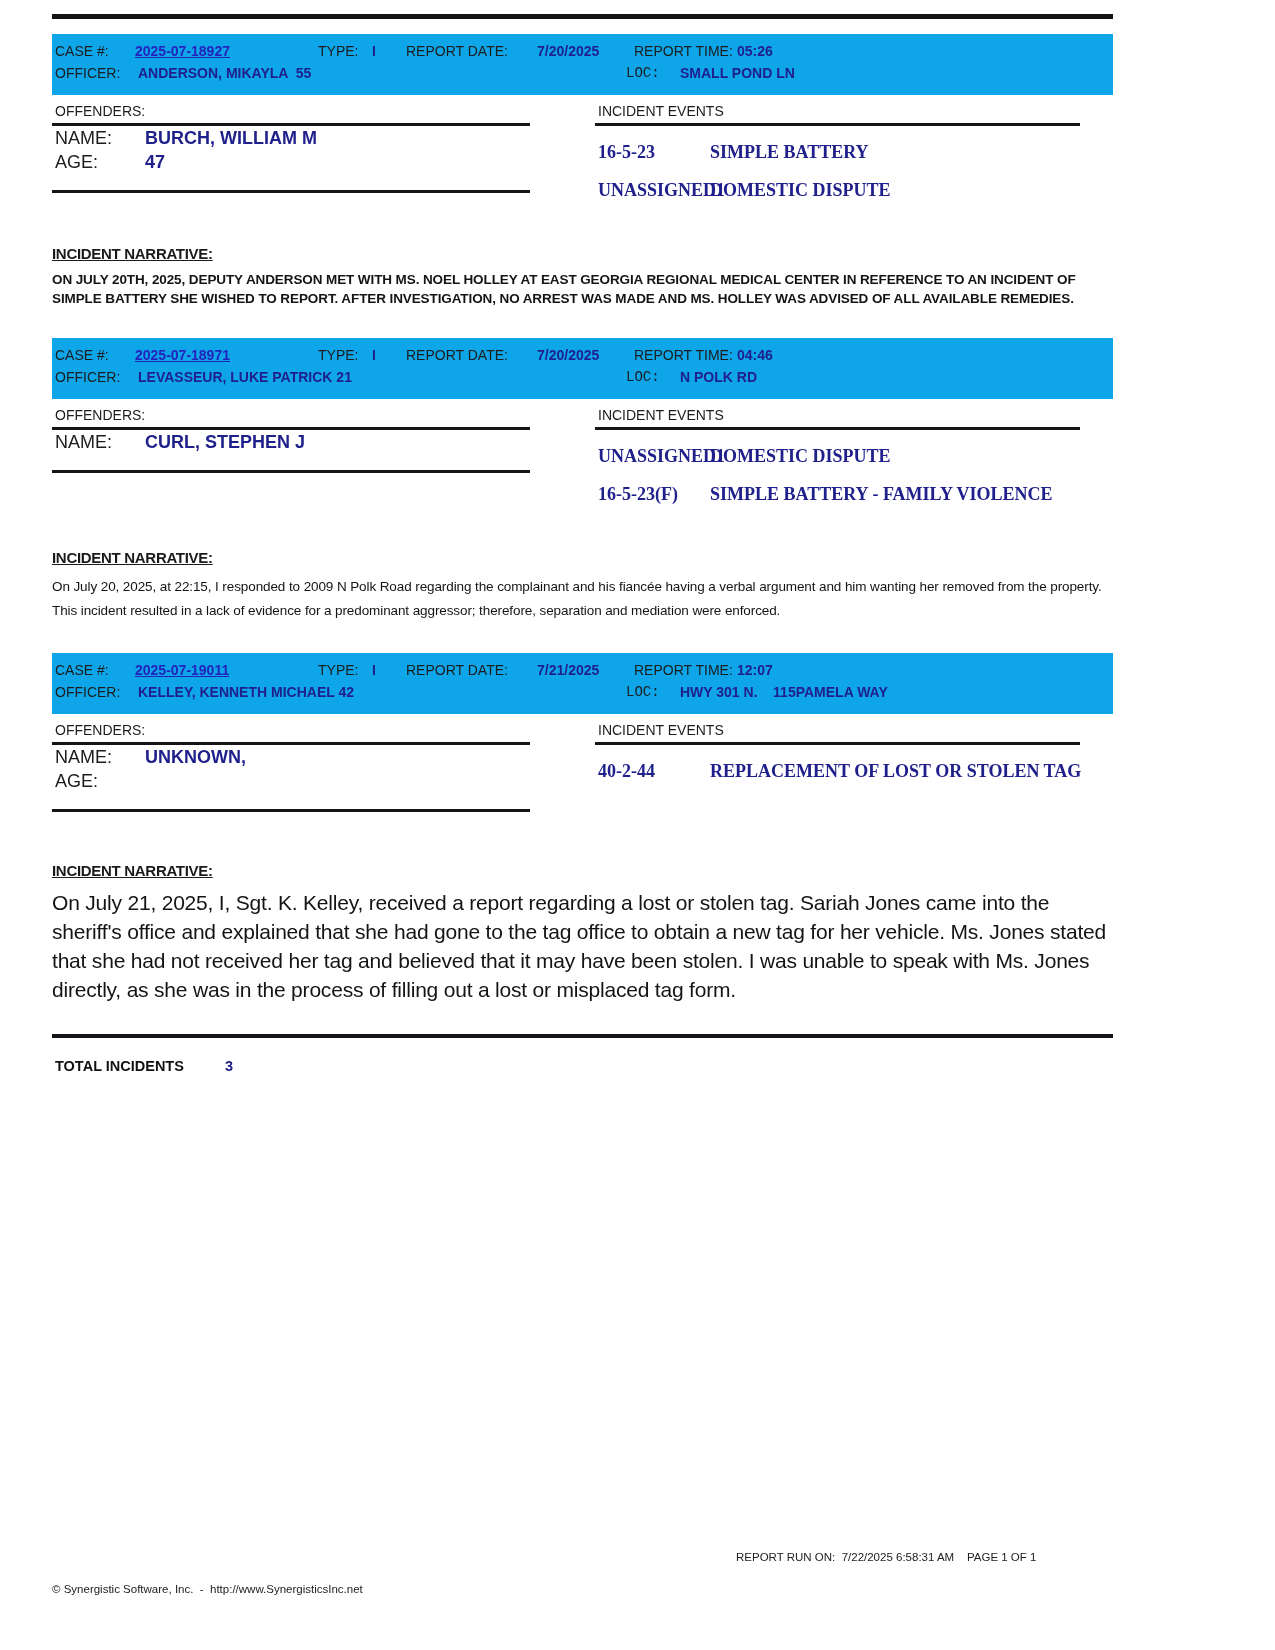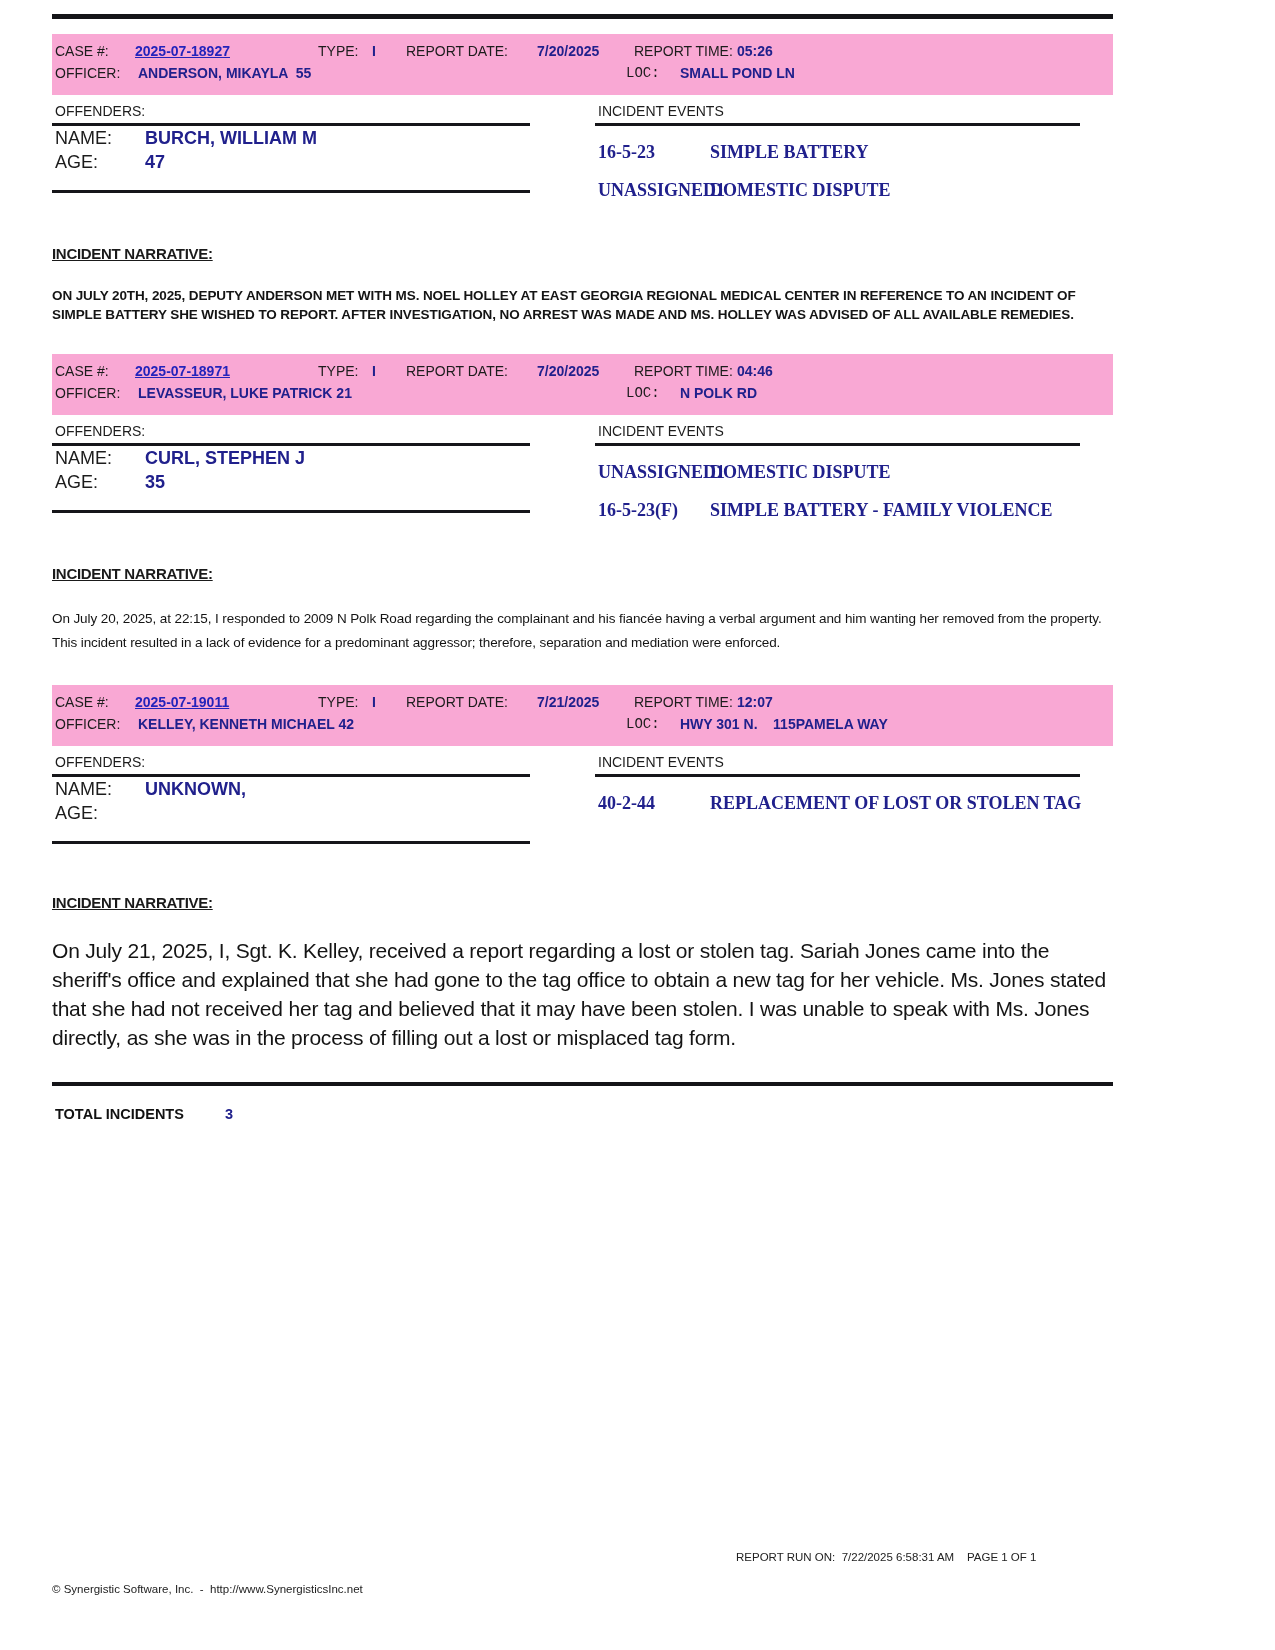--- a/index.html
+++ b/index.html
@@ -18,7 +18,7 @@
   .rule-top { height:5px; background:#141418; margin-top:14px; }
 
   
-  .case-head { background:#f9a8d4; margin-top:15px; padding:9px 0 8px 0; }
+  .case-head { background:#0ea5e9; margin-top:15px; padding:9px 0 8px 0; }
   .case-row { position:relative; height:22px; font-size:14px; }
   .lbl { color:#1c1c1c; }
   .val { color:#20208c; font-weight:bold; white-space:pre; }

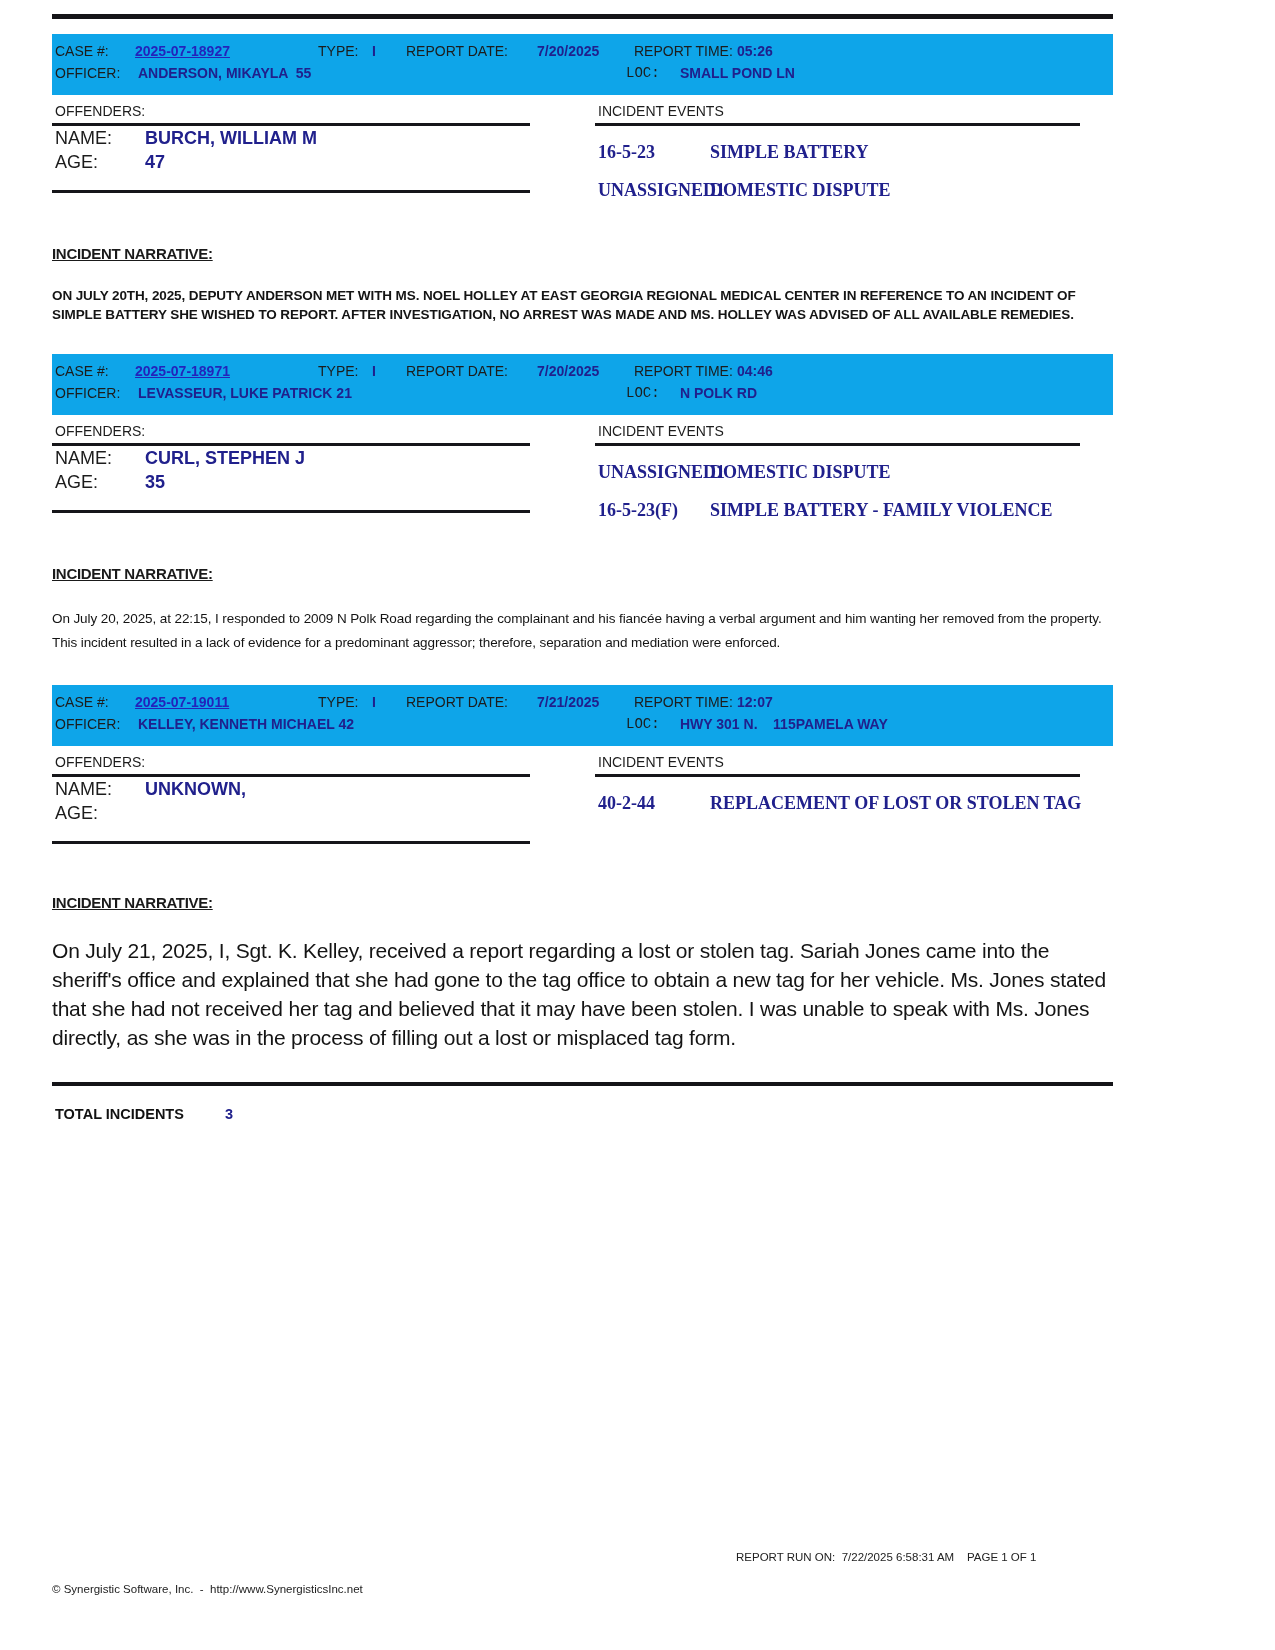--- a/index.html
+++ b/index.html
@@ -47,7 +47,7 @@
   
   .narrative { margin-top:24px; }
   .narr-head { font-size:15px; font-weight:bold; text-decoration:underline; letter-spacing:-0.3px; }
-  .narr-body { margin-top:25px; color:#141414; }
+  .narr-body { margin-top:9px; color:#141414; }
   .narr-bold-caps { font-size:13.5px; font-weight:bold; line-height:1.38; letter-spacing:-0.1px; }
   .narr-normal { font-size:13.5px; font-weight:normal; line-height:1.75; letter-spacing:-0.1px; }
   .narr-large { font-size:21px; font-weight:normal; line-height:1.39; letter-spacing:-0.2px; }

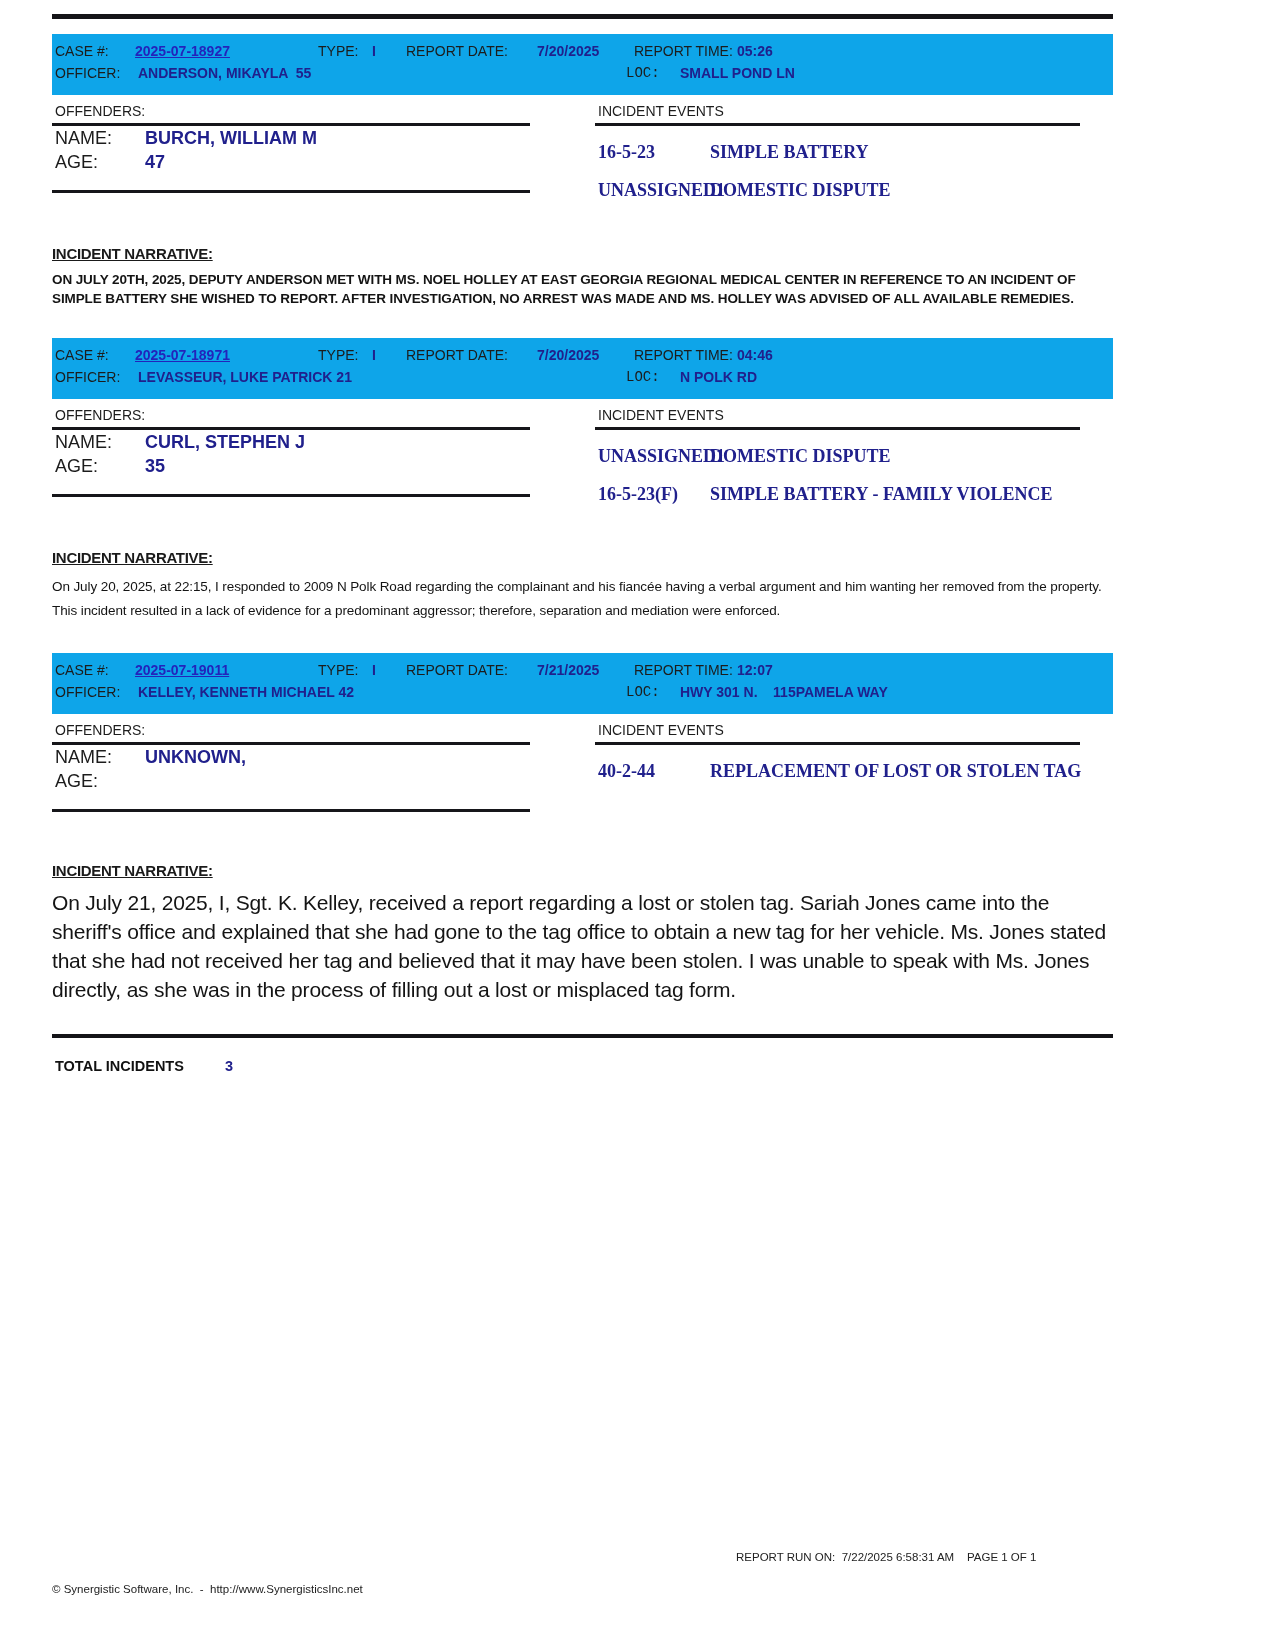--- a/index.html
+++ b/index.html
@@ -153,10 +153,6 @@
             <span class="lbl flabel">NAME:</span>
             <span class="val">CURL, STEPHEN J</span>
           </div>
-          <div class="field-row">
-            <span class="lbl flabel">AGE:</span>
-            <span class="val">35</span>
-          </div>
           <div class="rule rule-bottom"></div>
         </div>
         <div class="col-right">

